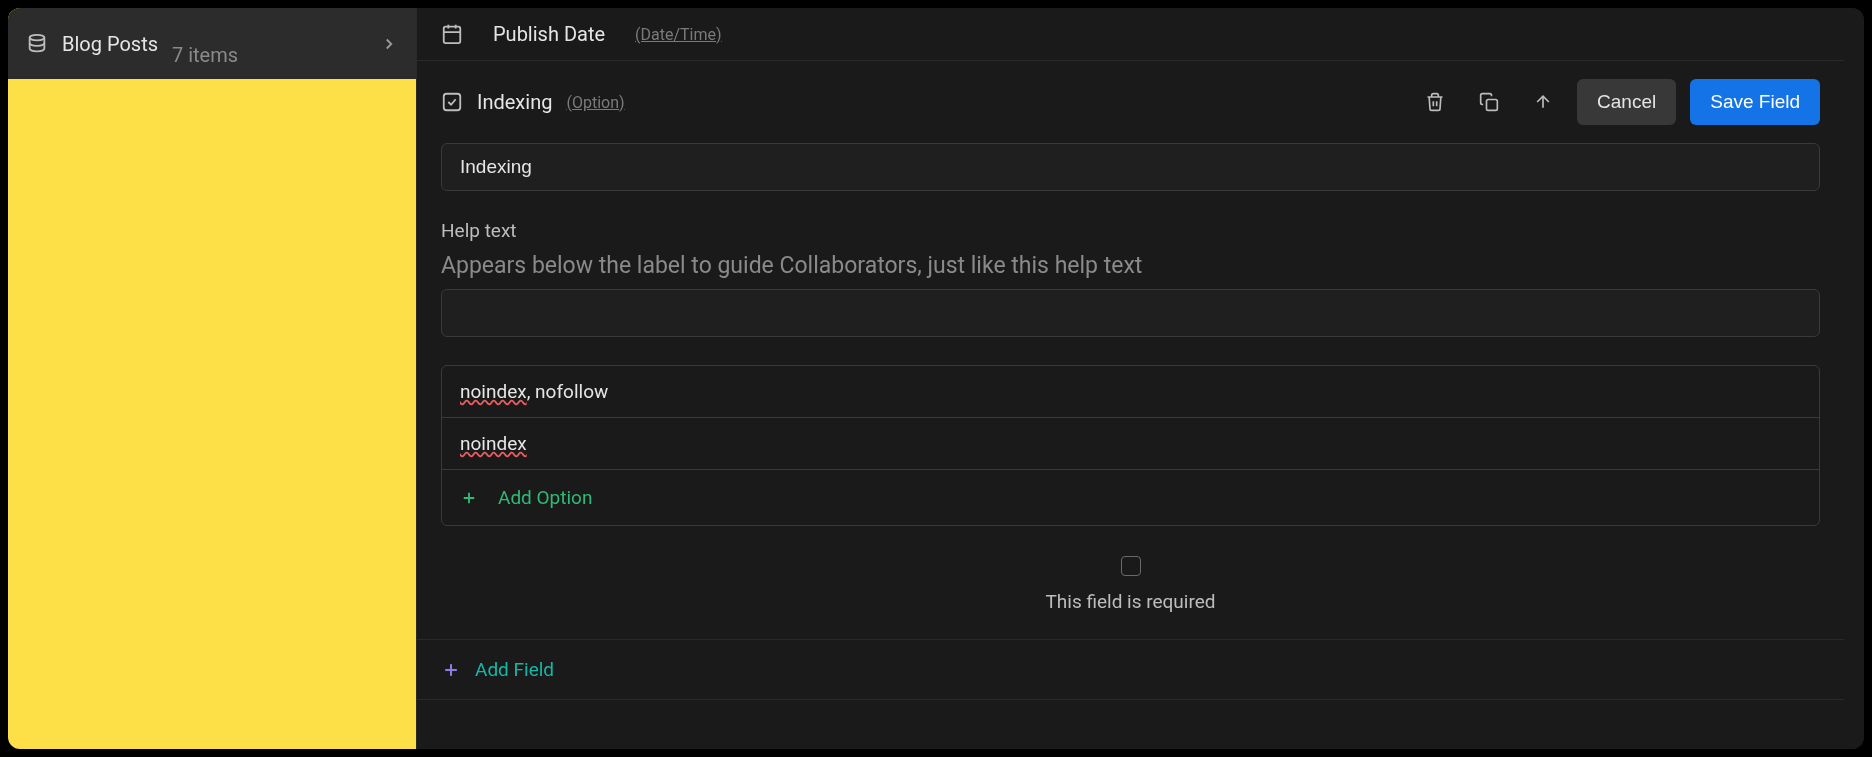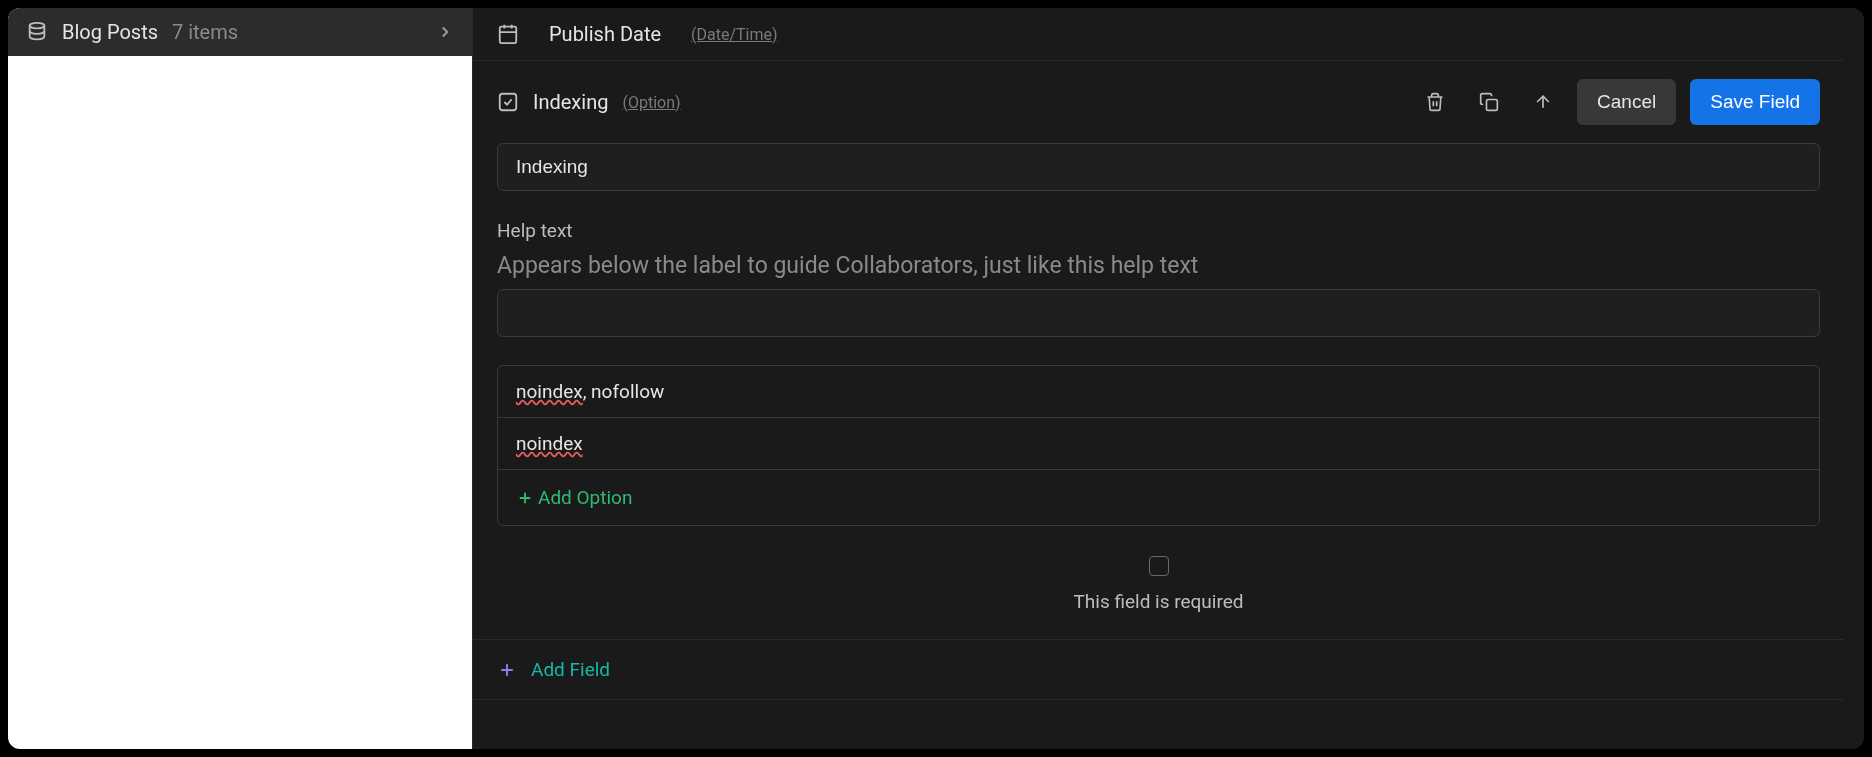--- a/index.html
+++ b/index.html
@@ -28,8 +28,8 @@
     overflow: hidden;
   }
   .sidebar {
-    width: 465px;
-    background: #ffffff;
+    width: 409px;
+    background: #fde047;
     border-right: 1px solid #2a2a2a;
   }
   .sidebar-item {

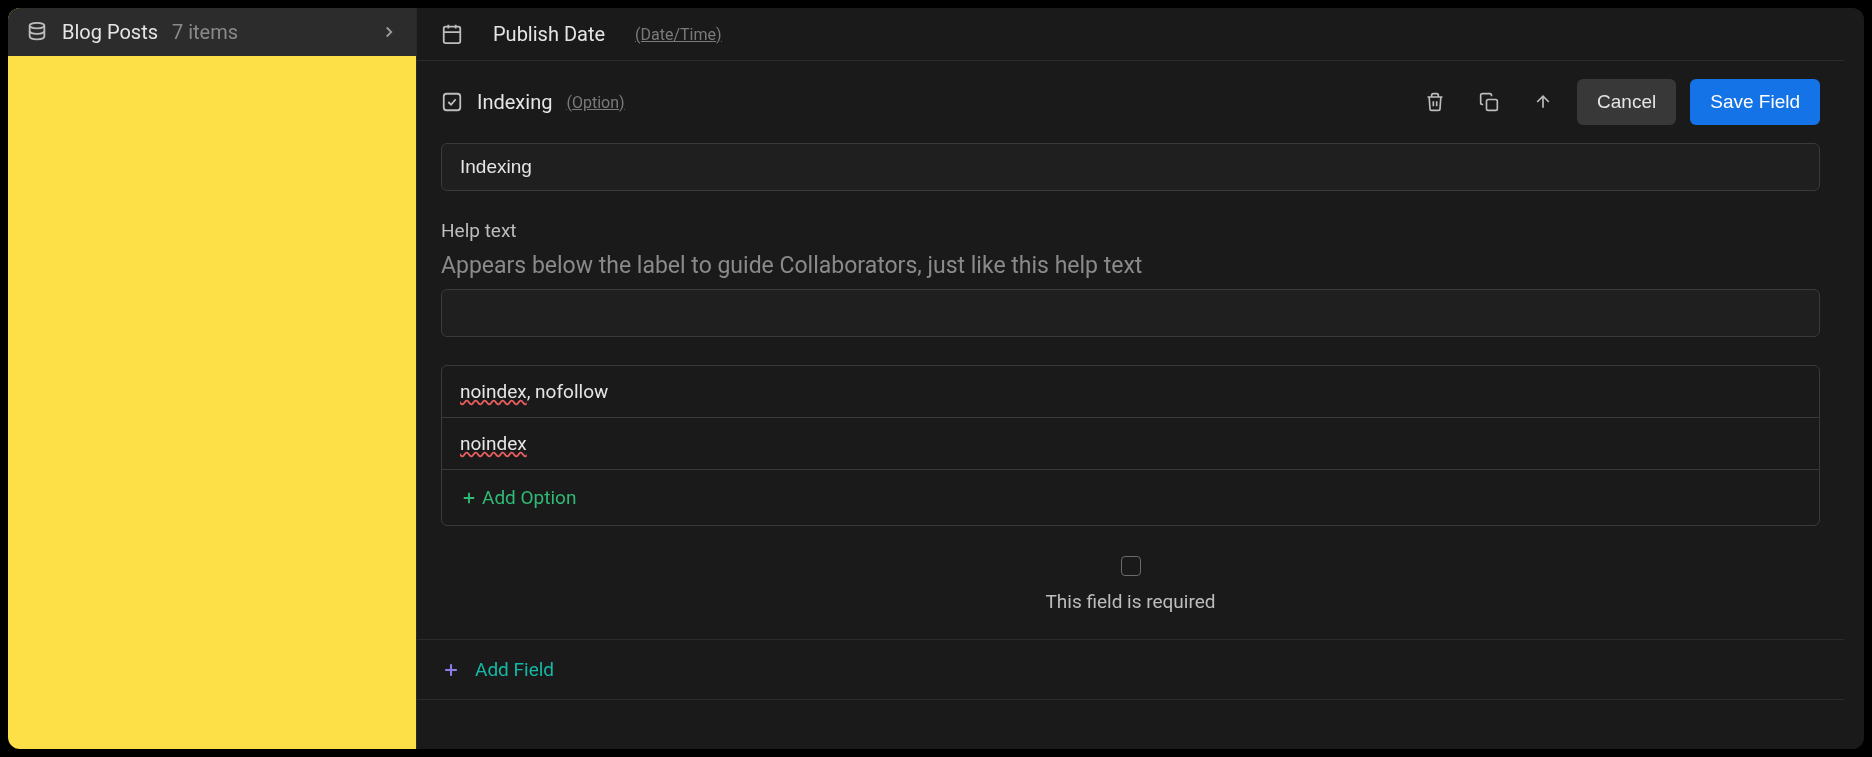--- a/index.html
+++ b/index.html
@@ -48,6 +48,7 @@
     color: #8a8a8a;
     font-size: 20px;
     flex: 1;
+    margin-top: 23px;
   }
   .main {
     flex: 1;

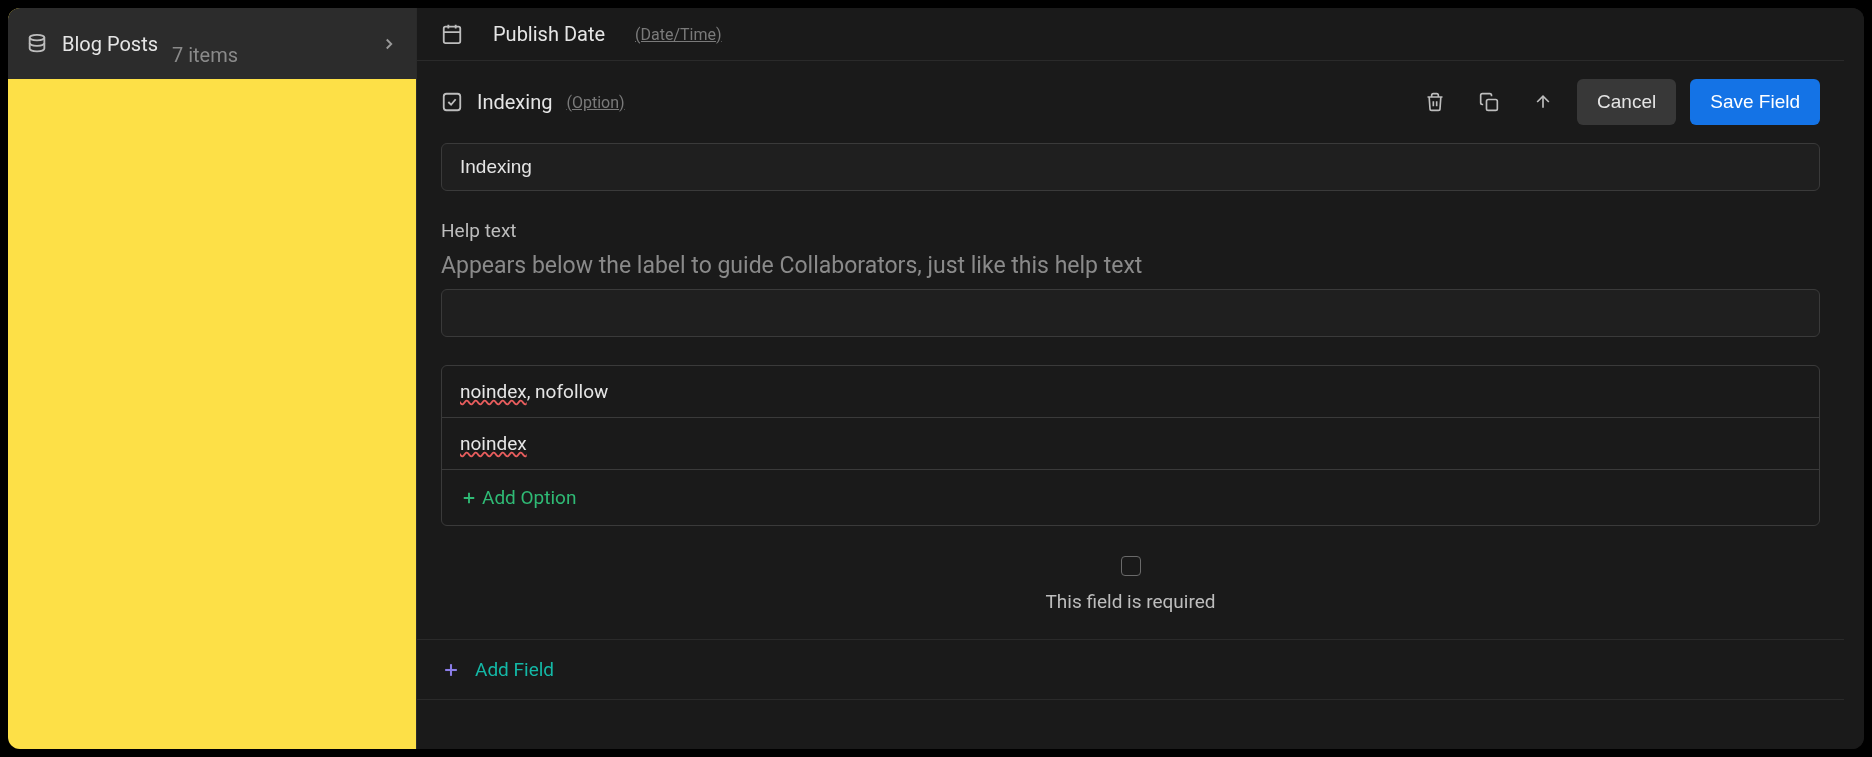--- a/index.html
+++ b/index.html
@@ -160,7 +160,7 @@
     display: flex;
     align-items: center;
     padding: 16px 18px;
-    gap: 4px;
+    gap: 20px;
     color: #2fba75;
     font-size: 19px;
     cursor: pointer;

